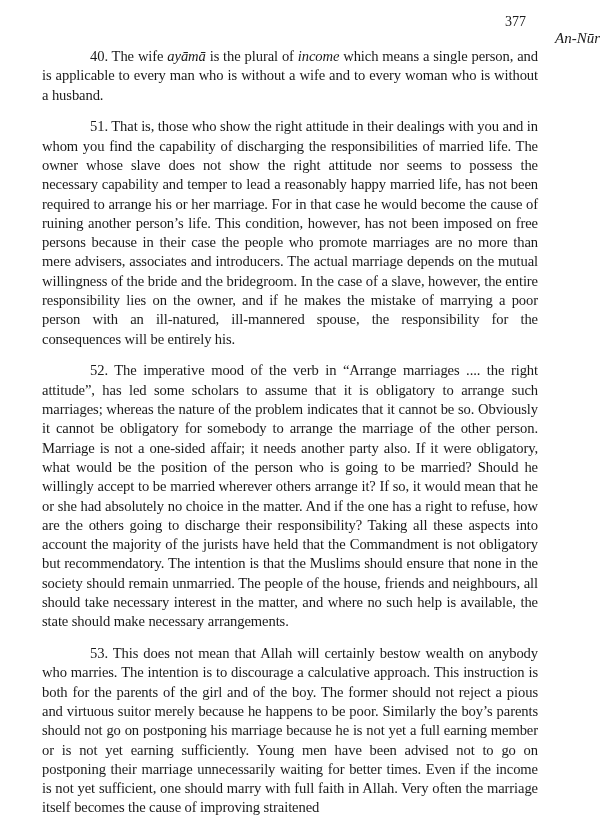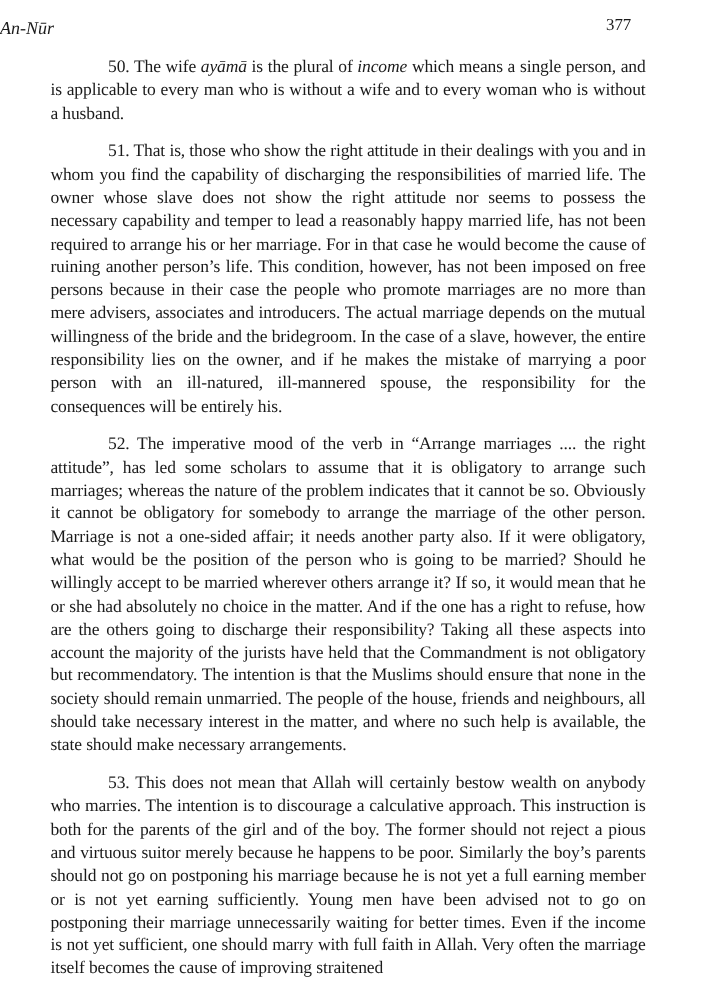--- a/index.html
+++ b/index.html
@@ -6,7 +6,7 @@
   body { width:600px; height:839px; position:relative; overflow:hidden;
          font-family:"Liberation Serif", "DejaVu Serif", serif; color:#1a1a1a; }
   .header { position:absolute; top:14px; left:0; width:600px; height:22px; }
-  .running-title { position:absolute; left:0; width:600px; text-align:left; top:2px;
+  .running-title { position:absolute; left:0; width:600px; text-align:right; top:16px;
          font-style:italic; font-size:15px; }
   .page-number { position:absolute; left:505px; top:0; font-size:14px; }
   .body { position:absolute; left:42px; width:496px; top:47px; }

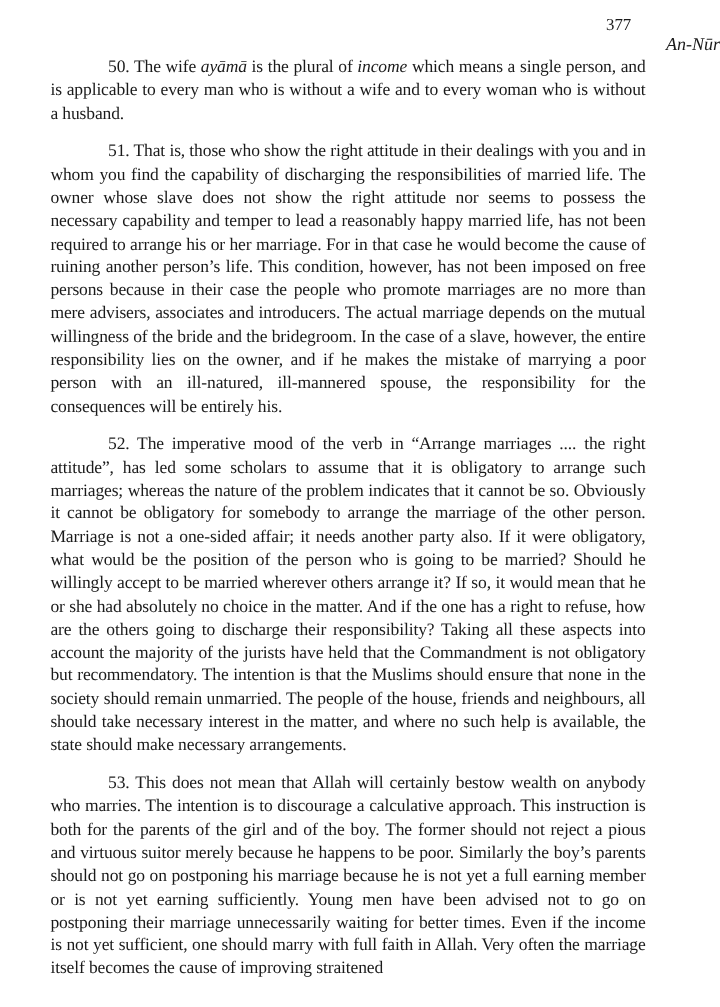--- a/index.html
+++ b/index.html
@@ -24,7 +24,7 @@
 
 <div class="body">
   <p class="note">
-    <span>50.</span><span> The  wife </span><i>ayāmā</i><span> is the plural of </span><i>income</i><span> which means a single person, and is applicable to every man who is without a wife and to every woman who is without a husband.</span>
+    <span>40.</span><span> The  wife </span><i>ayāmā</i><span> is the plural of </span><i>income</i><span> which means a single person, and is applicable to every man who is without a wife and to every woman who is without a husband.</span>
   </p>
   <p class="note">
     <span>51.</span><span> That is, those who show the right attitude in their dealings with you and in whom you find the capability of discharging the responsibilities of married life. The owner whose slave does not show the right attitude nor seems to possess the necessary capability and temper to lead a reasonably happy married life, has not been required to arrange his or her marriage. For in that case he would become the cause of ruining another person’s life. This condition, however, has not been imposed on free persons because in their case the people who promote marriages are no more than mere advisers, associates and introducers. The actual marriage depends on the mutual willingness of the bride and the bridegroom. In the case of a slave, however, the entire responsibility lies on the owner, and if he makes the mistake of marrying a poor person with an ill-natured, ill-mannered spouse, the responsibility for the consequences will be entirely his.</span>

